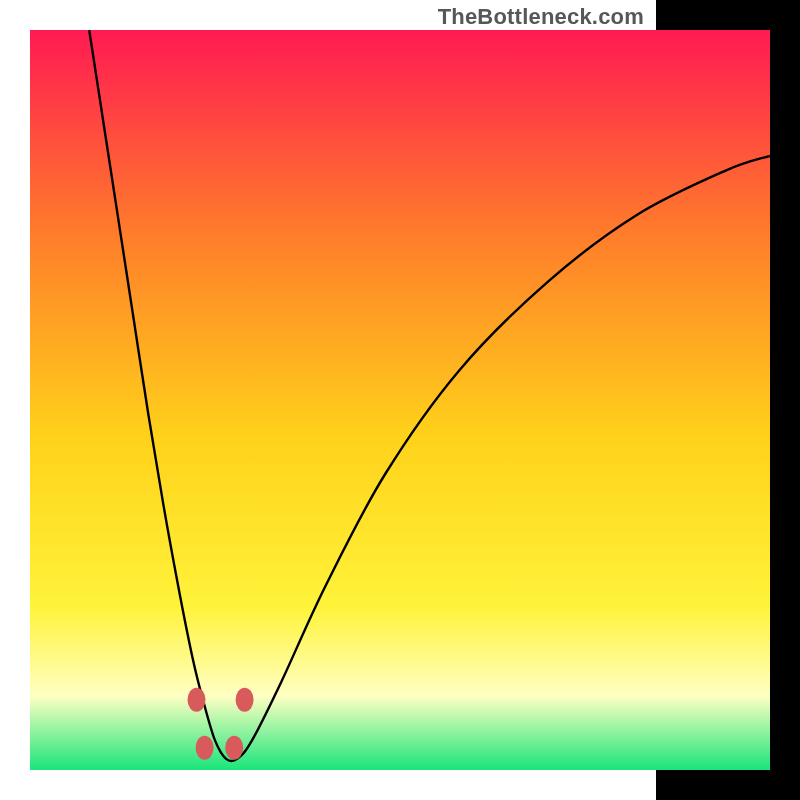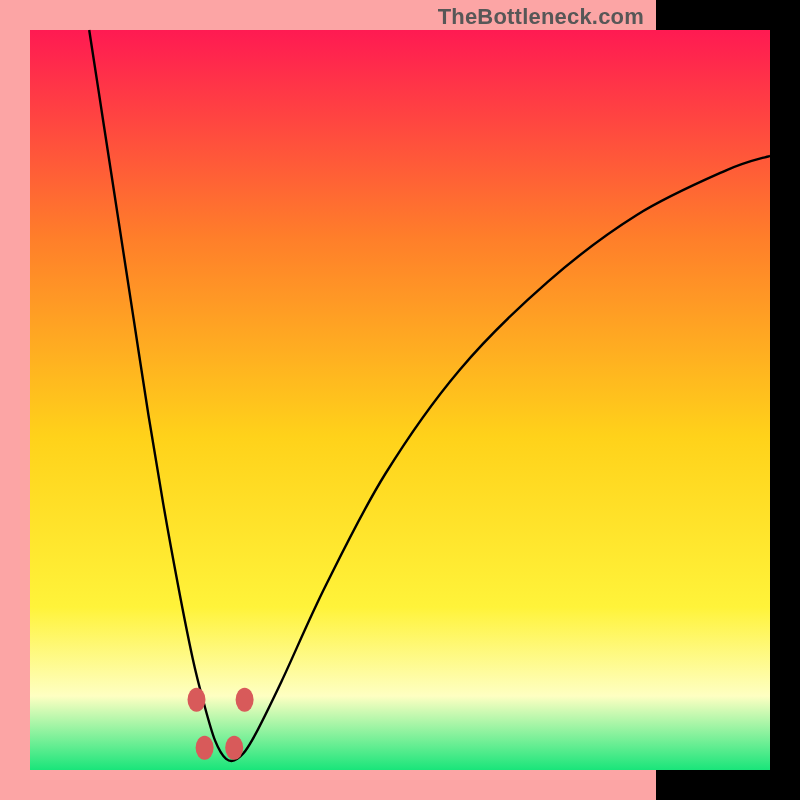--- a/index.html
+++ b/index.html
@@ -16,7 +16,7 @@
     top: 0;
     width: 656px;
     height: 800px;
-    background: #fca5a5;
+    background: #ffffff;
   }
   .plot {
     position: absolute;

